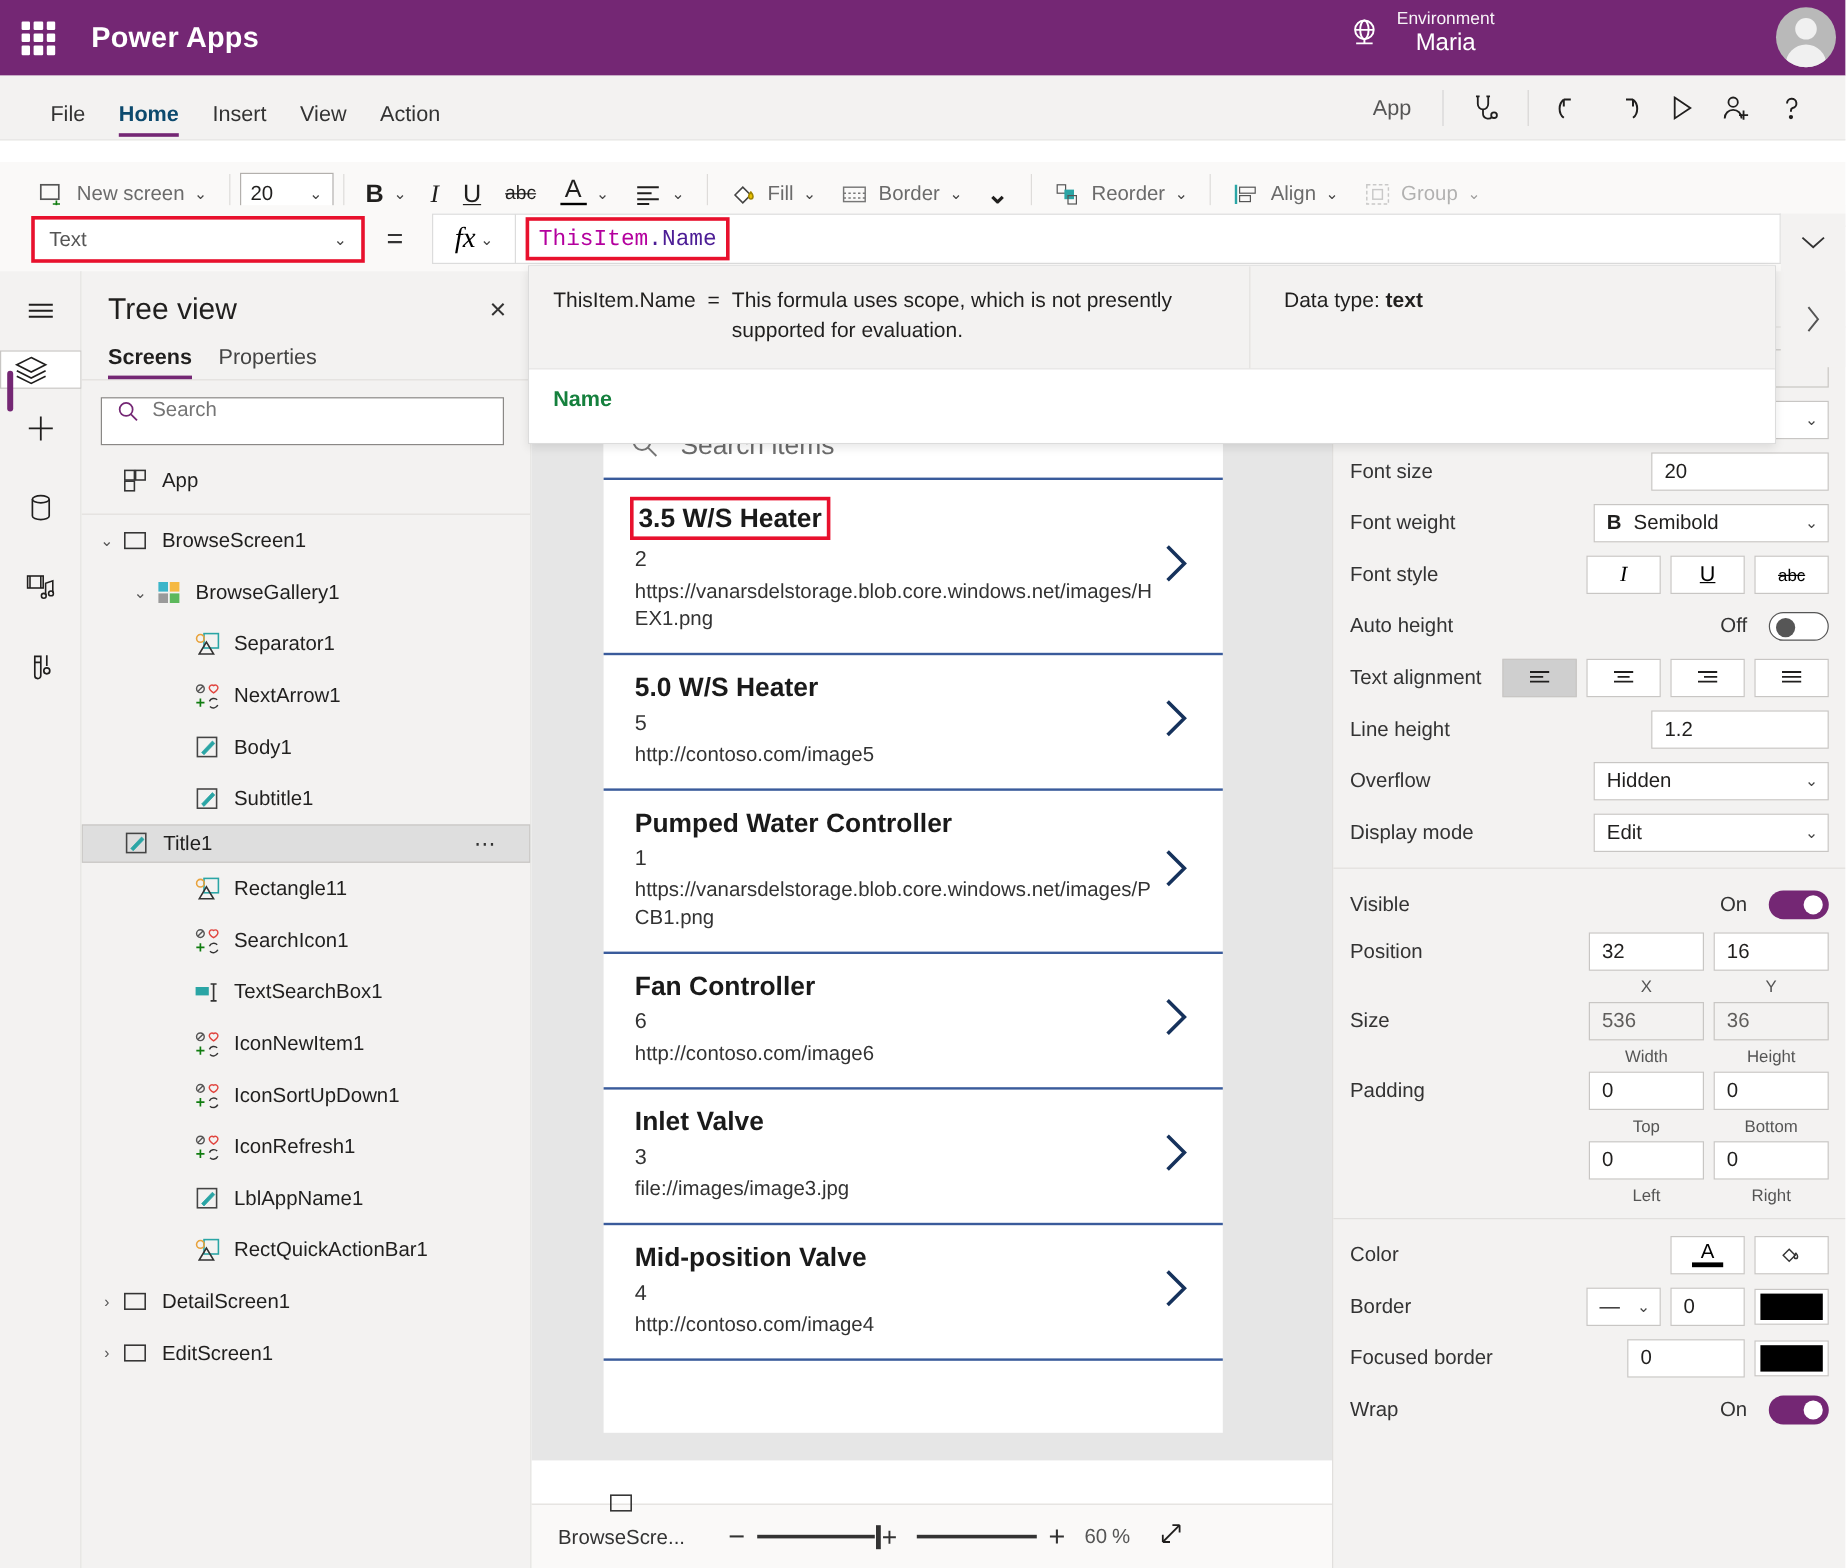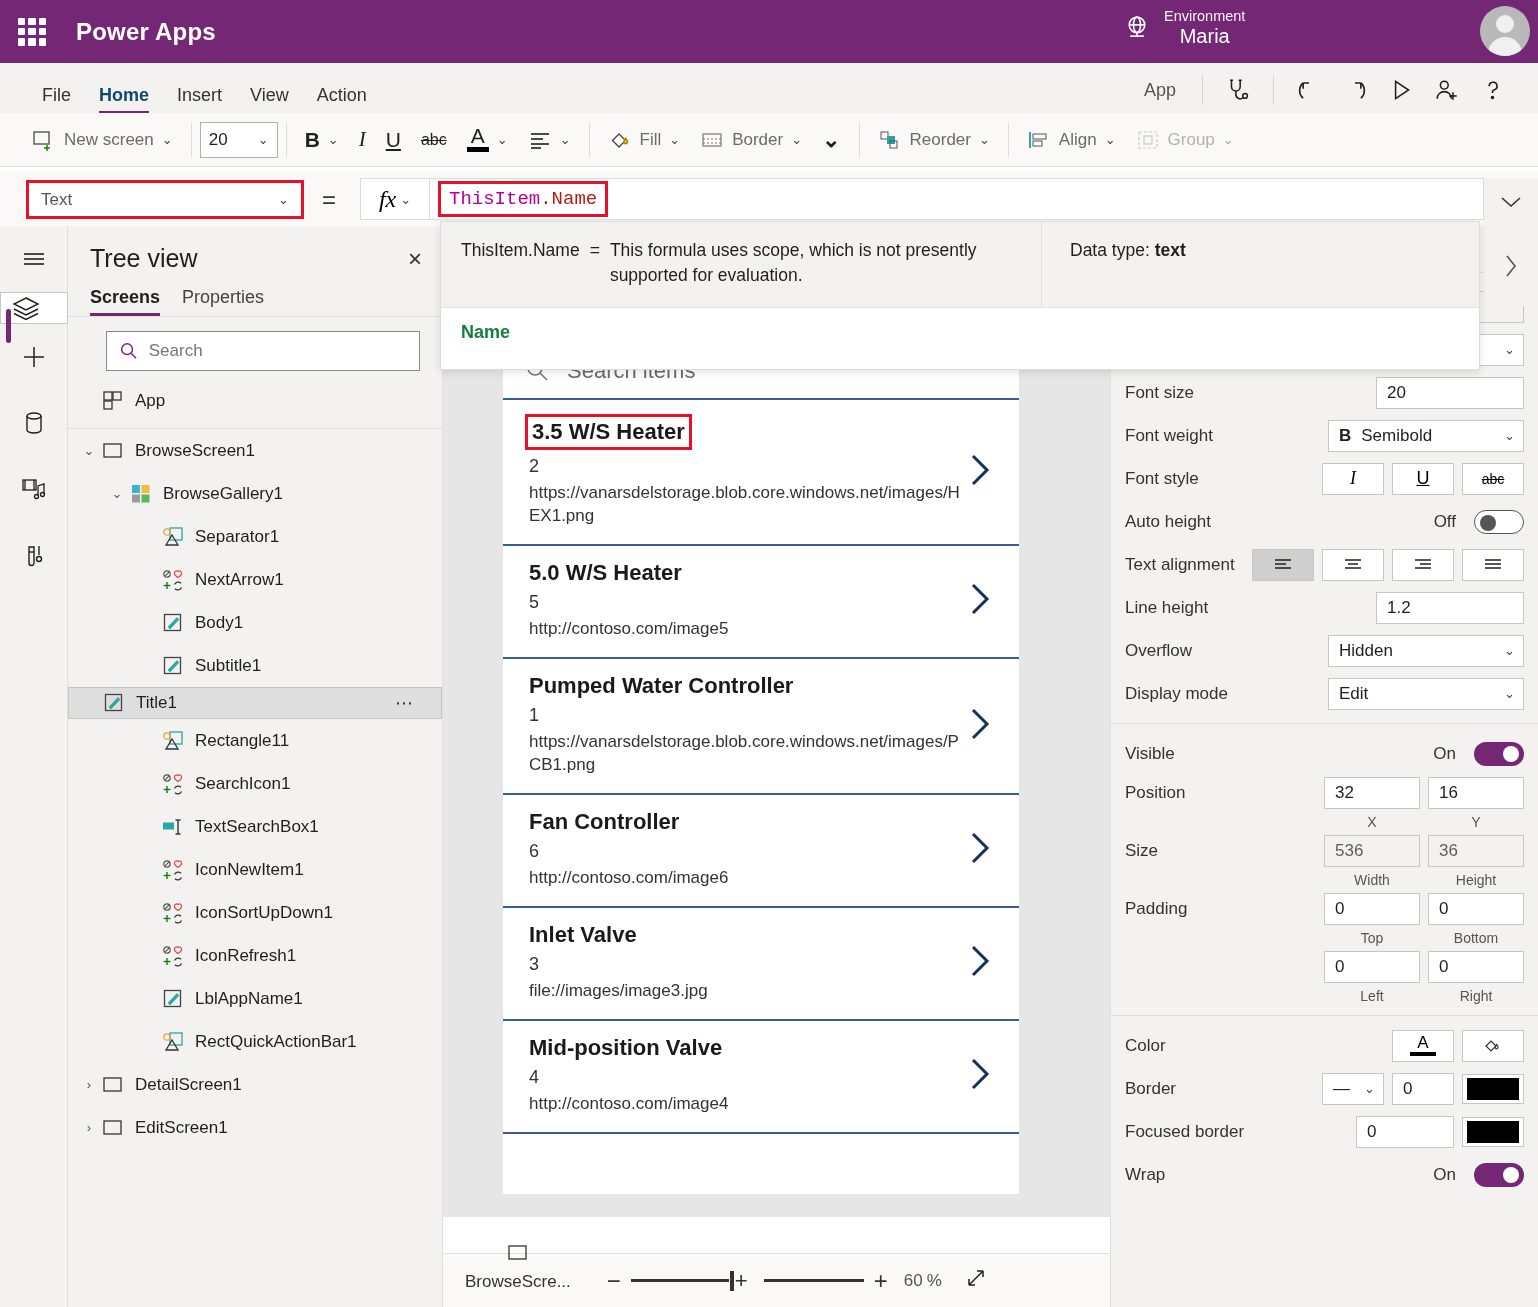--- a/index.html
+++ b/index.html
@@ -46,7 +46,7 @@
   .tico { width: 46px; height:46px; display:flex; align-items:center; justify-content:center; cursor:pointer; }
 
   
-  .ribbon { position:absolute; left:0; top:113px; width:1538px; height:54px;
+  .ribbon { position:absolute; left:0; top:135px; width:1538px; height:54px;
             background:#faf9f8; border-bottom:1px solid #e1dfdd; display:flex; align-items:center; }
   .rb-item { display:flex; align-items:center; gap:8px; height:40px; padding: 0 10px; cursor:pointer;
              font-size:17px; color:#6b6b6b; }

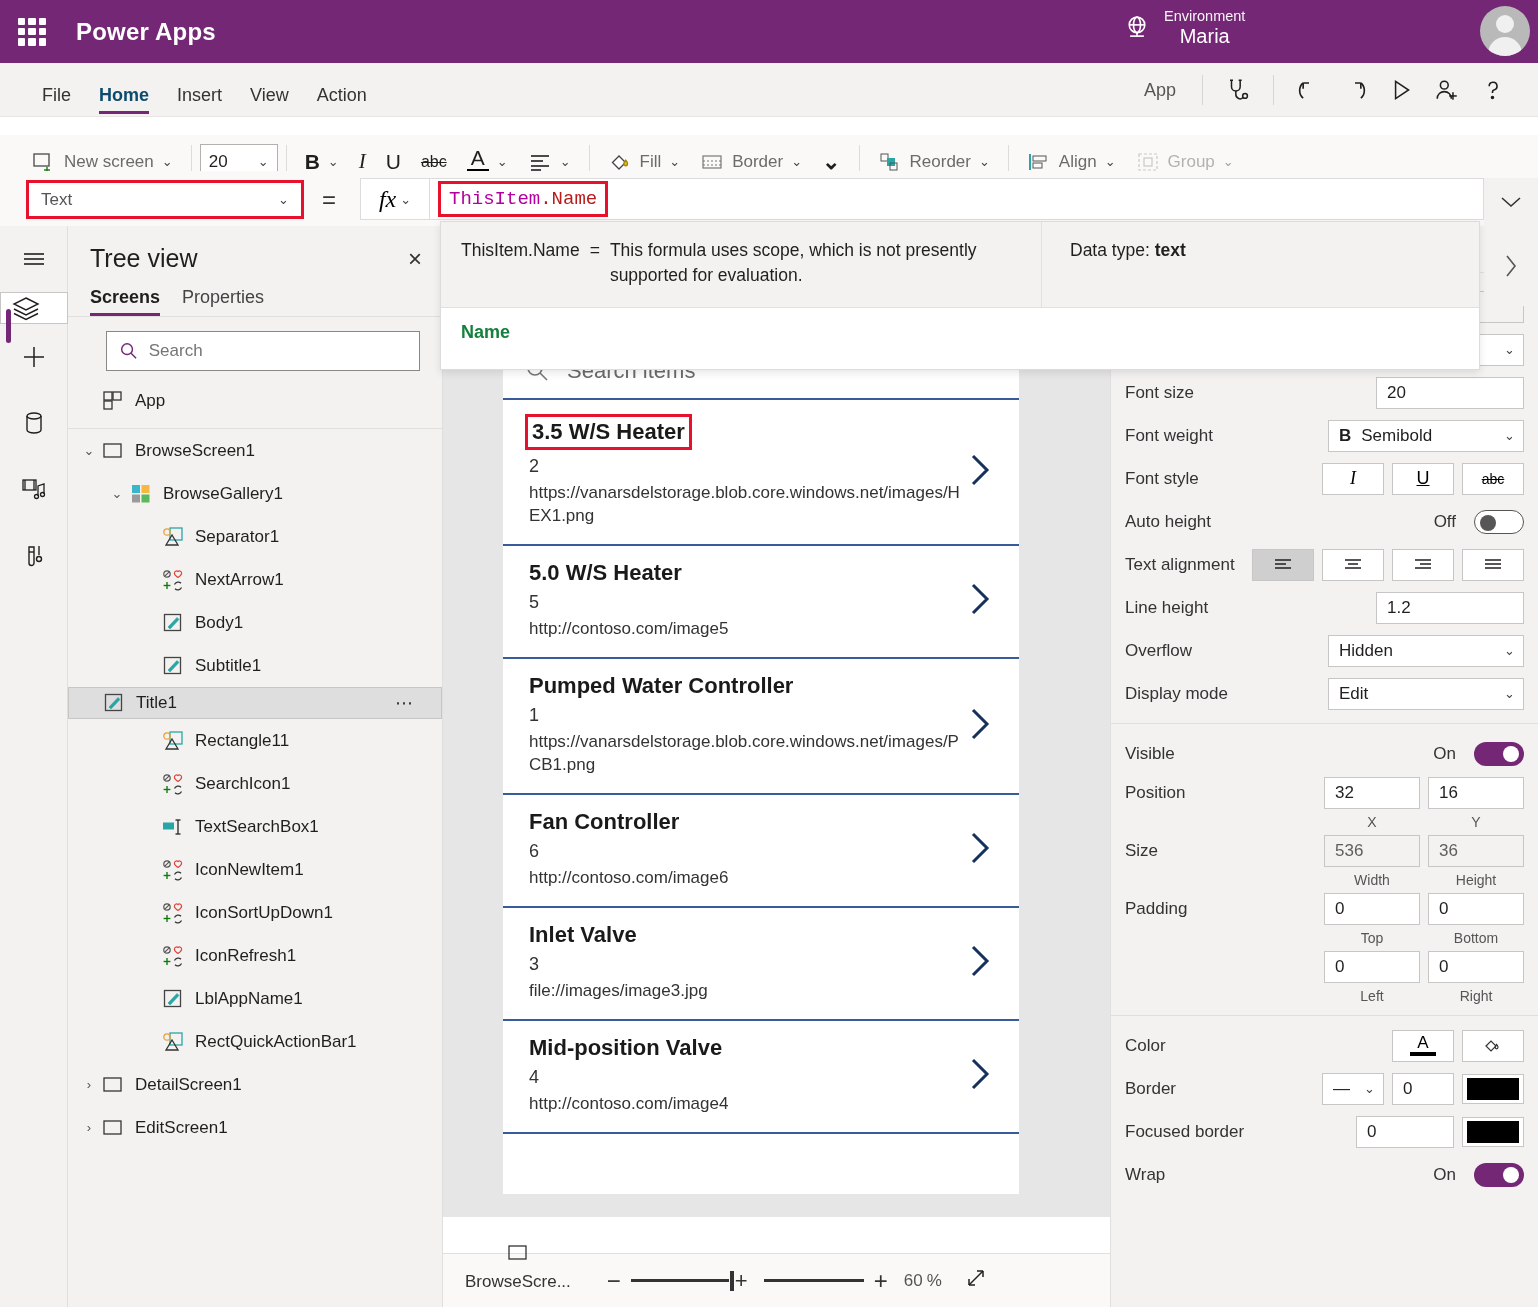--- a/index.html
+++ b/index.html
@@ -74,7 +74,7 @@
              background:#fff; padding: 0 8px; display:flex; align-items:center;
              font-family:"Liberation Mono", monospace; font-size:19px; }
   .fhilite .tok-obj { color:#b4009e; }
-  .fhilite .tok-dot { color:#b91c1c; }
+  .fhilite .tok-dot { color:#4c1d95; }
   .fb-collapse { position:absolute; left:1484px; top:178px; width:54px; height:48px;
                  background:#f3f2f1; display:flex; align-items:center; justify-content:center; cursor:pointer; }
 

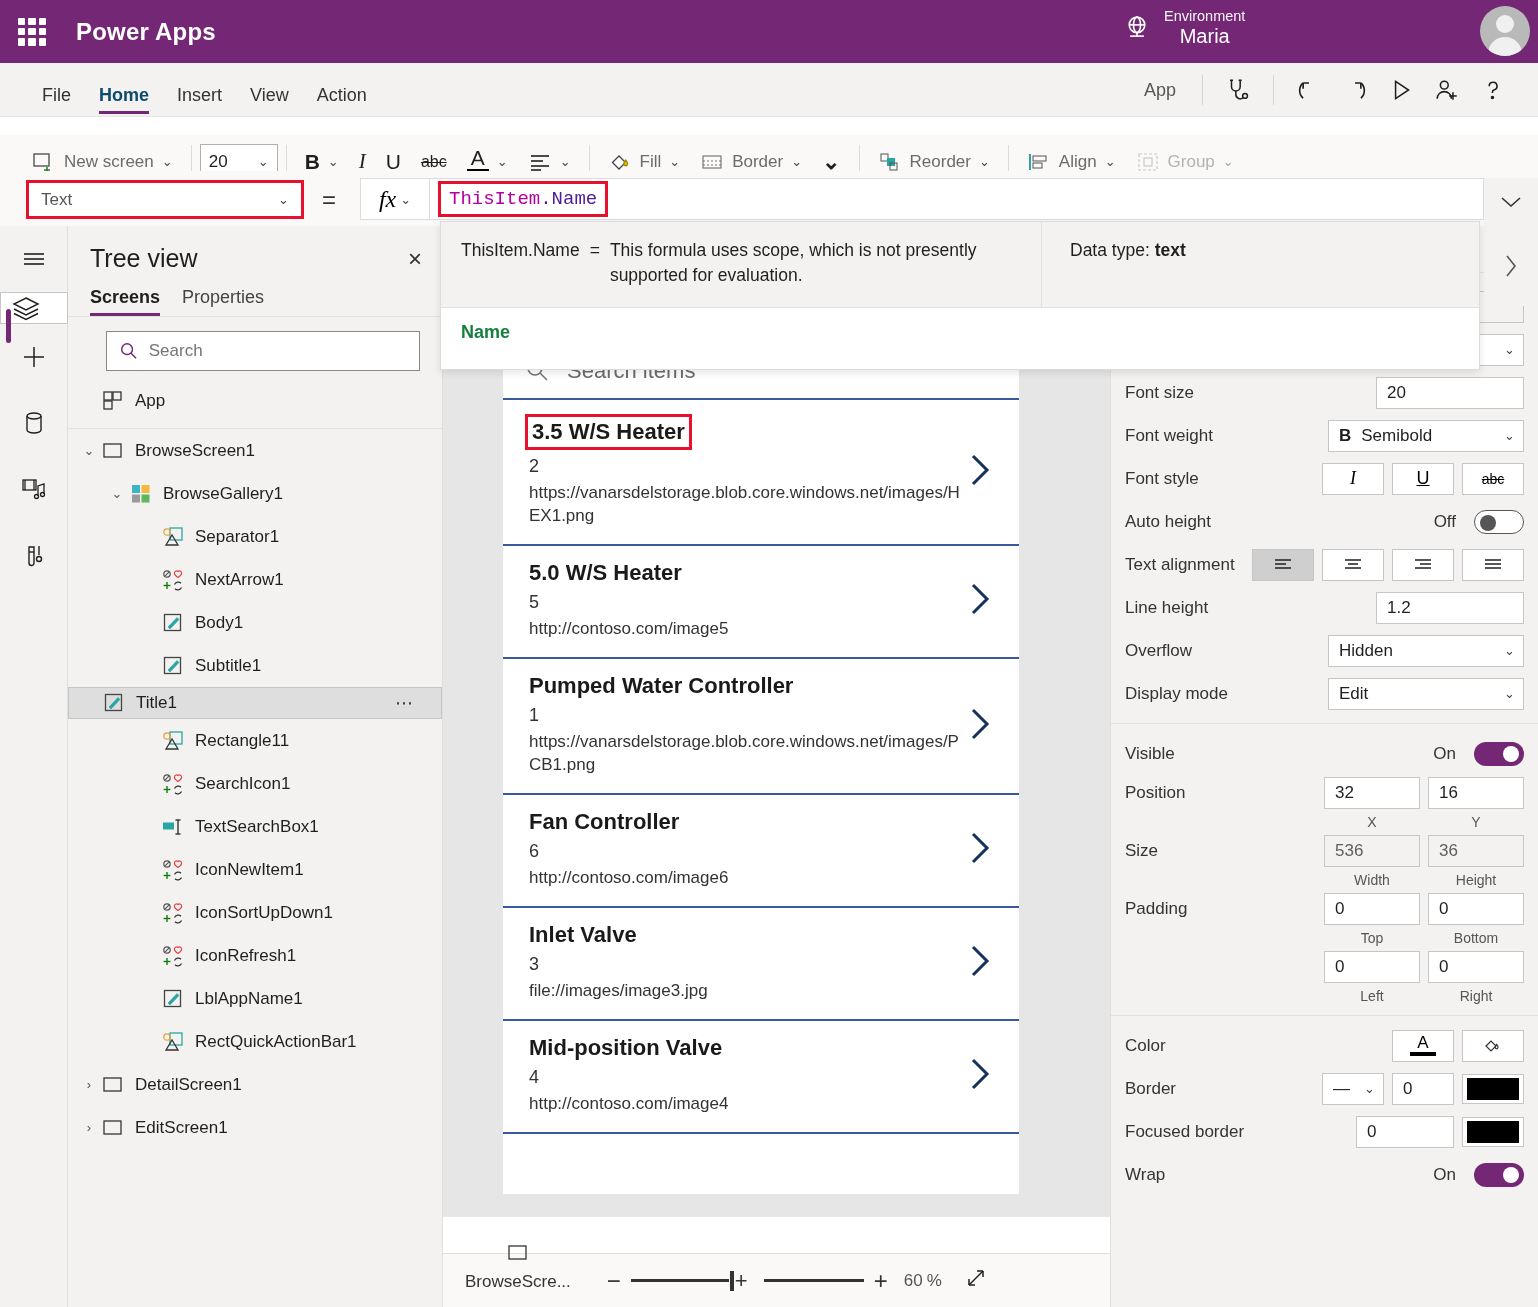--- a/index.html
+++ b/index.html
@@ -106,8 +106,8 @@
   .ttab { font-size:18px; color:#444; padding-bottom:8px; cursor:pointer; position:relative; }
   .ttab.active { font-weight:bold; color:#201f1e; }
   .ttab.active::after { content:""; position:absolute; left:0; right:0; bottom:0; height:3px; background:#742774; }
-  .tsearch { margin: 14px 22px 0 38px; height:40px; background:#fff; border:1px solid #8a8886;
-             display:flex; align-items:center; gap:10px; padding: 0 12px; }
+  .tsearch { margin: 14px 22px 0 16px; height:40px; background:#fff; border:1px solid #8a8886;
+             display:flex; align-items:flex-start; gap:10px; padding: 0 12px; }
   .tsearch input { border:none; outline:none; width:100%; font-size:17px; color:#555;
                    font-family:"Liberation Sans", sans-serif; background:transparent; }
   .trow { display:flex; align-items:center; height:43px; padding-left: 10px; cursor:pointer; font-size:17px; color:#201f1e; }

